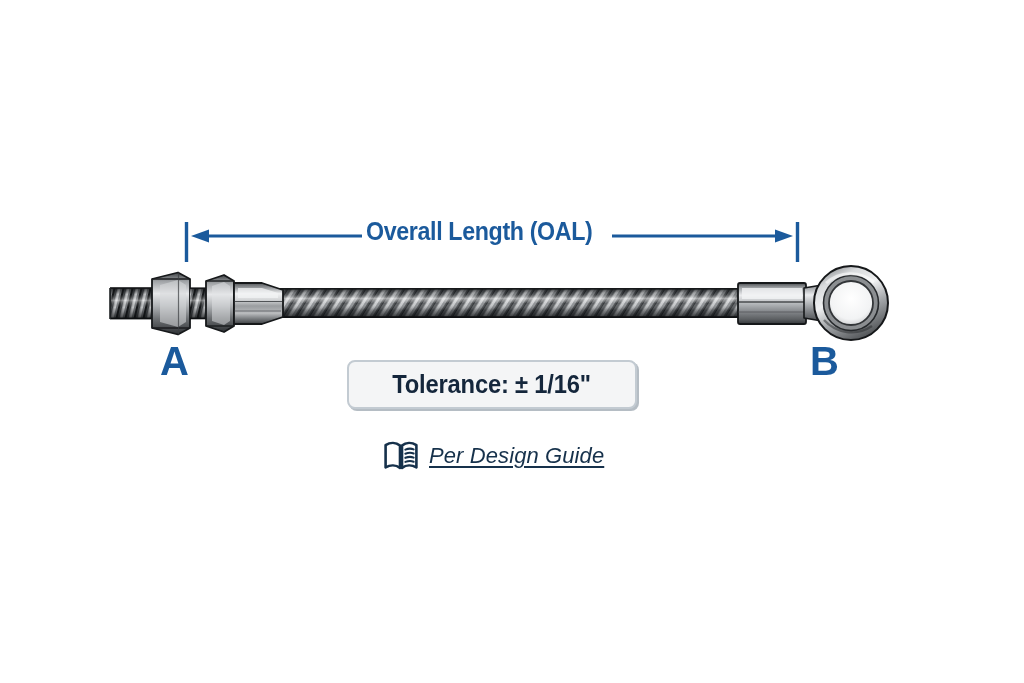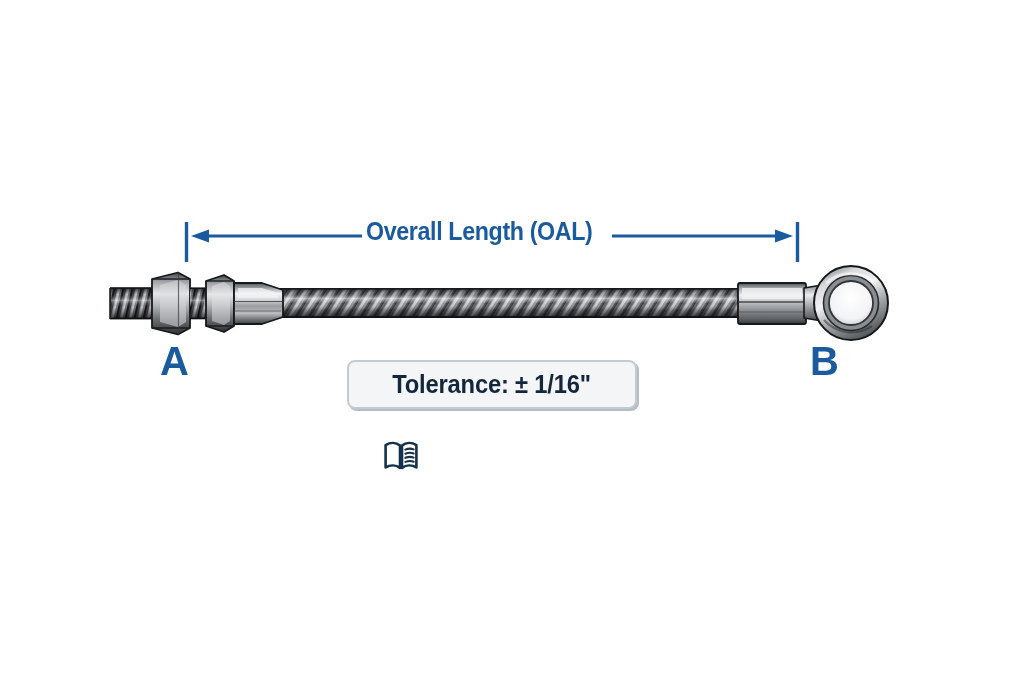--- a/index.html
+++ b/index.html
@@ -292,6 +292,7 @@
       <path d="M22.4,16.8 C25.4,15.6 28.4,15.6 30.6,16.6" fill="none" stroke="#16314b" stroke-width="2.1" stroke-linecap="round"></path>
       <path d="M22.4,20.9 C25.4,19.7 28.4,19.7 30.6,20.7" fill="none" stroke="#16314b" stroke-width="2.1" stroke-linecap="round"></path>
     </svg>
+    <span class="txt" id="guide-text">Per Design Guide</span>
   </div>
 
 </div>

